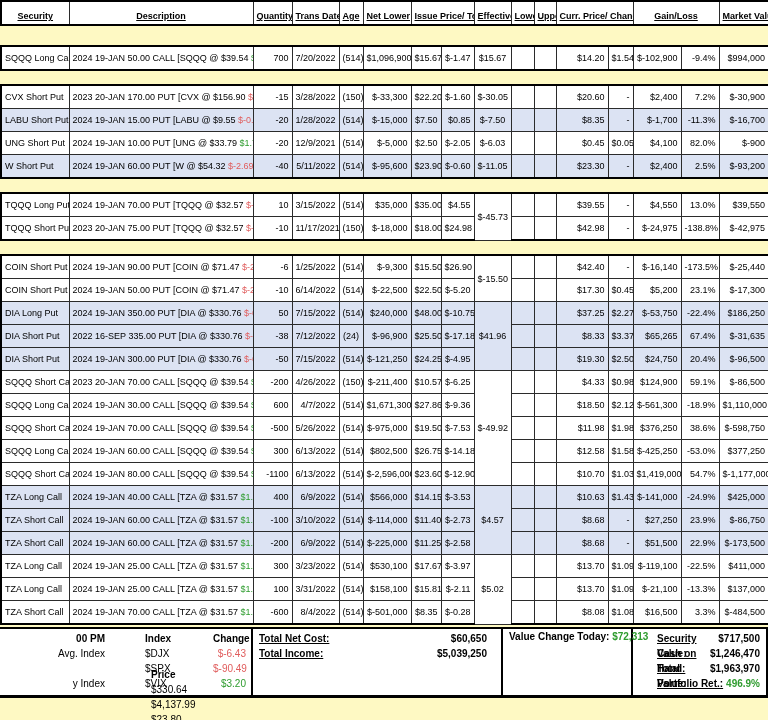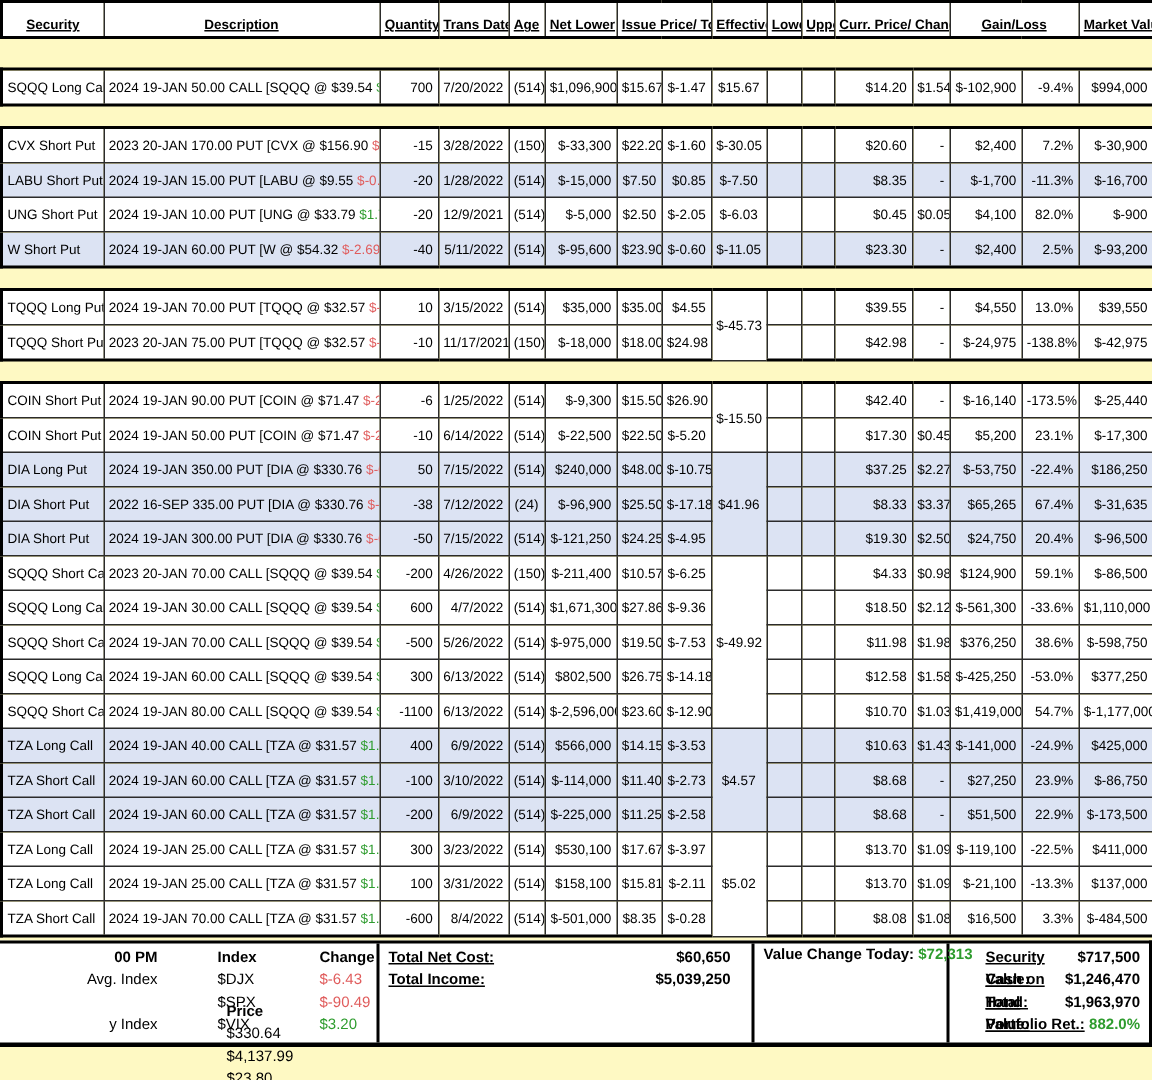--- a/index.html
+++ b/index.html
@@ -378,7 +378,7 @@
           <td class="ar">$18.50</td>
           <td class="ar g">$2.12</td>
           <td class="ar r">$-561,300</td>
-          <td class="ar r">-33.6%</td>
+          <td class="ar r">-18.9%</td>
           <td class="ar">$1,110,000</td>
         </tr>
         <tr>

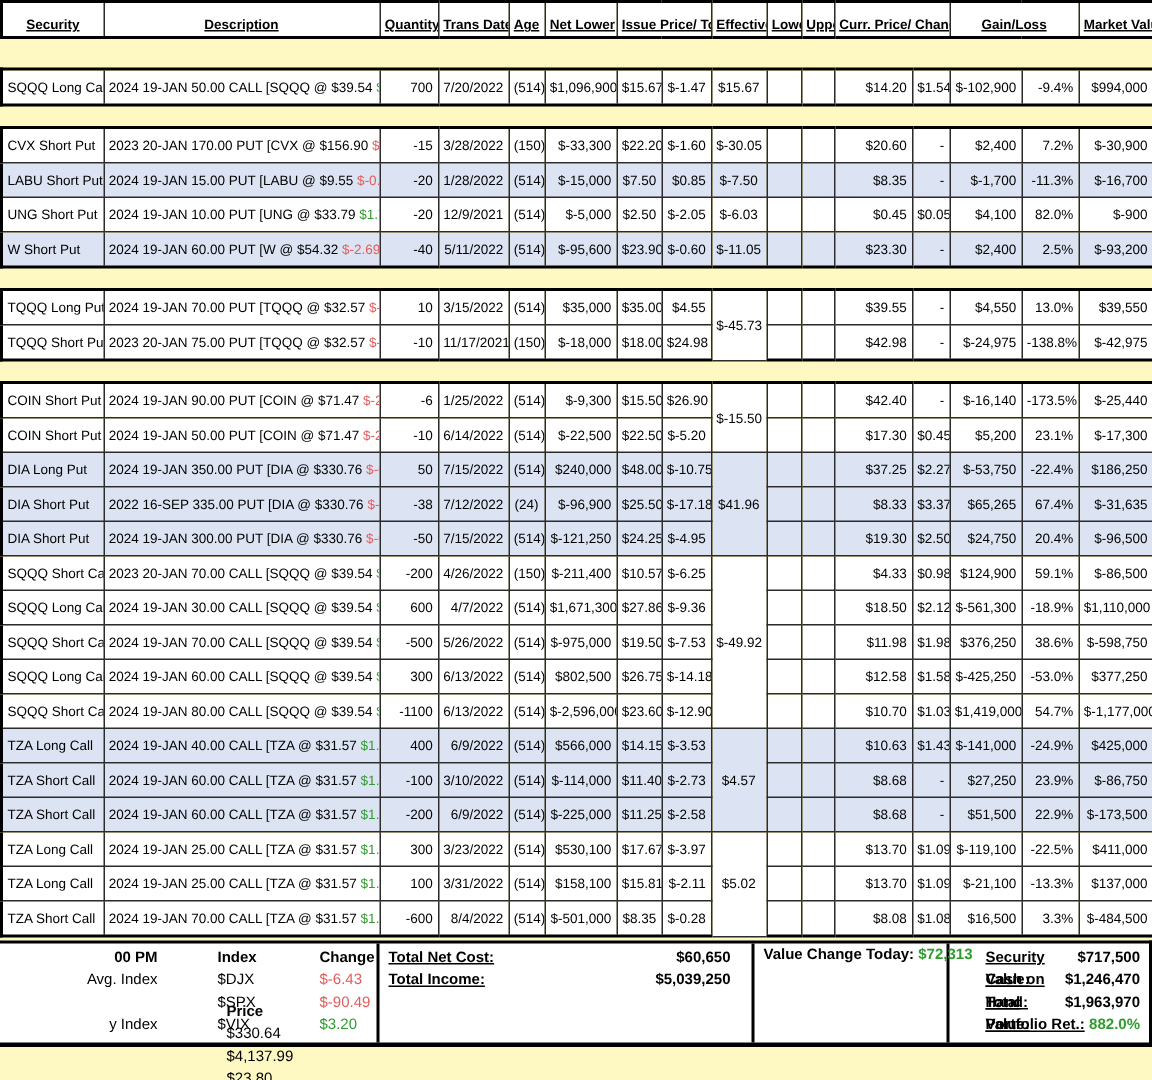--- a/index.html
+++ b/index.html
@@ -46,7 +46,7 @@
   .ix-label{text-align:right;overflow:hidden;white-space:nowrap;}
   .ix-sym{text-align:left;padding-left:40px;}
   .ix-price{text-align:left;margin-top:36px;}
-  .ix-chg{padding-right:2px;}
+  .ix-chg{text-align:right;padding-right:2px;}
   .b{font-weight:bold;}
   .u{text-decoration:underline;}
   .sum-mid{width:250px;border-right:2px solid #000;padding:2px 14px 4px 6px;box-sizing:border-box;}

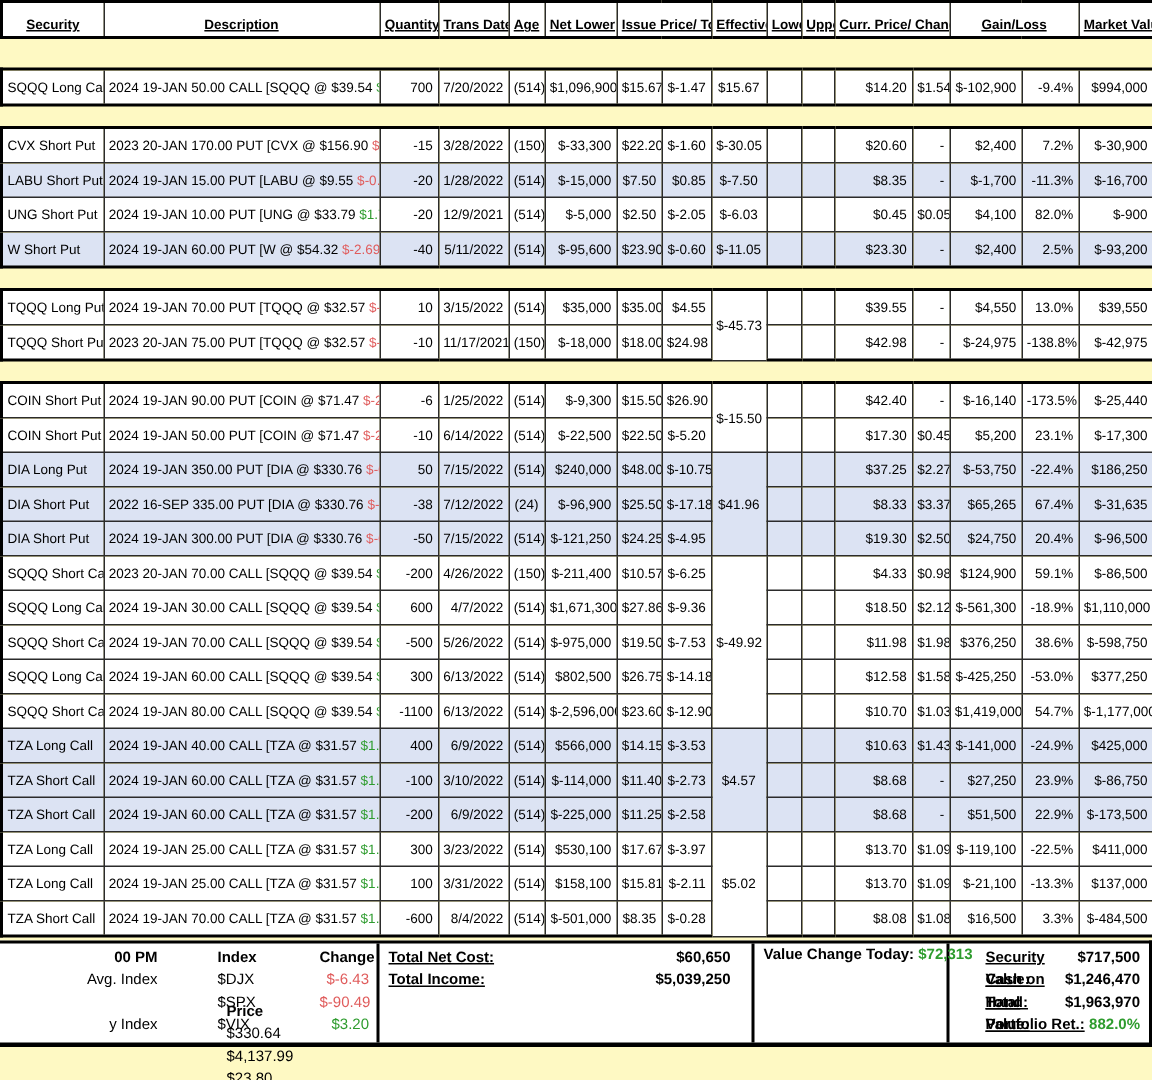--- a/index.html
+++ b/index.html
@@ -598,7 +598,7 @@
       </div>
       <div class="kv">
         <span class="b u">Portfolio Ret.:</span>
-        <span class="b g">882.0%</span>
+        <span class="b g">496.9%</span>
       </div>
     </div>
   </div>

